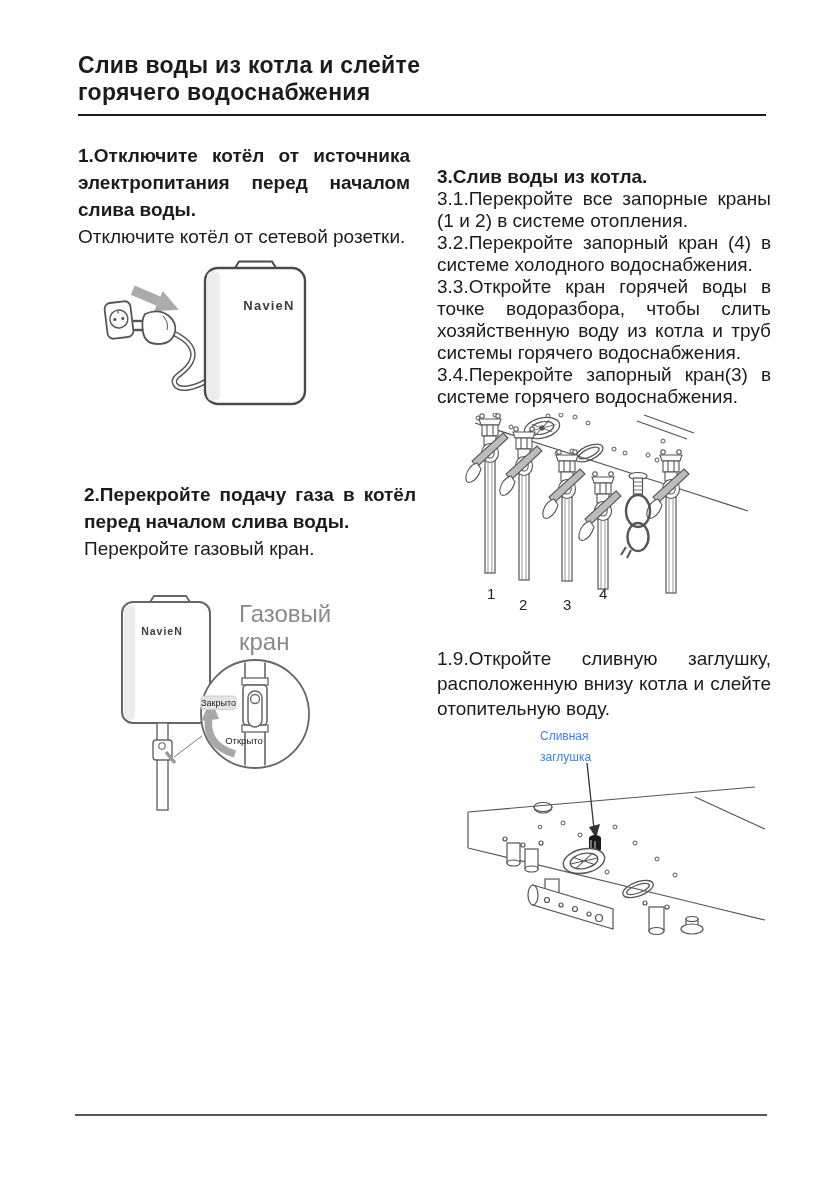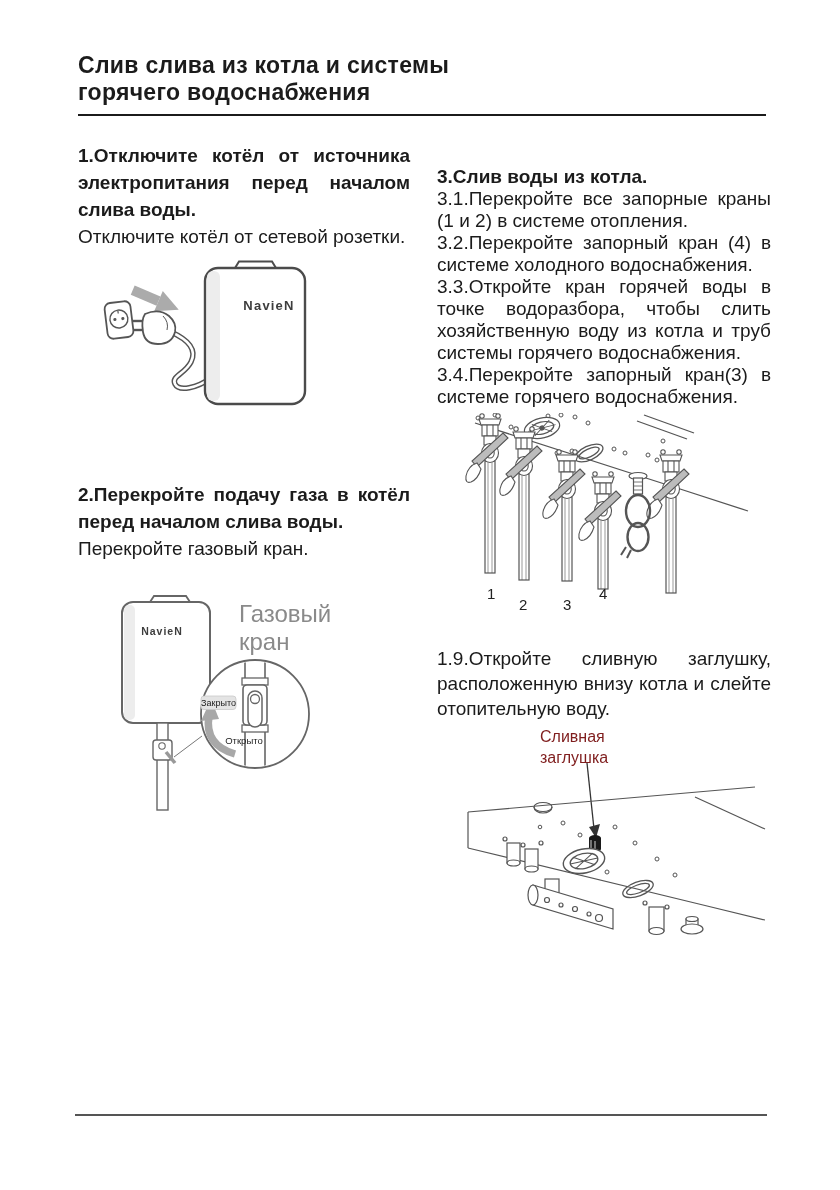--- a/index.html
+++ b/index.html
@@ -52,7 +52,7 @@
 <div>
 
   <h1 class="abs title">
-    <span>Слив слива из котла и системы</span>
+    <span>Слив воды из котла и слейте</span>
     <span>горячего водоснабжения</span>
   </h1>
   <div class="abs rule top-rule"></div>

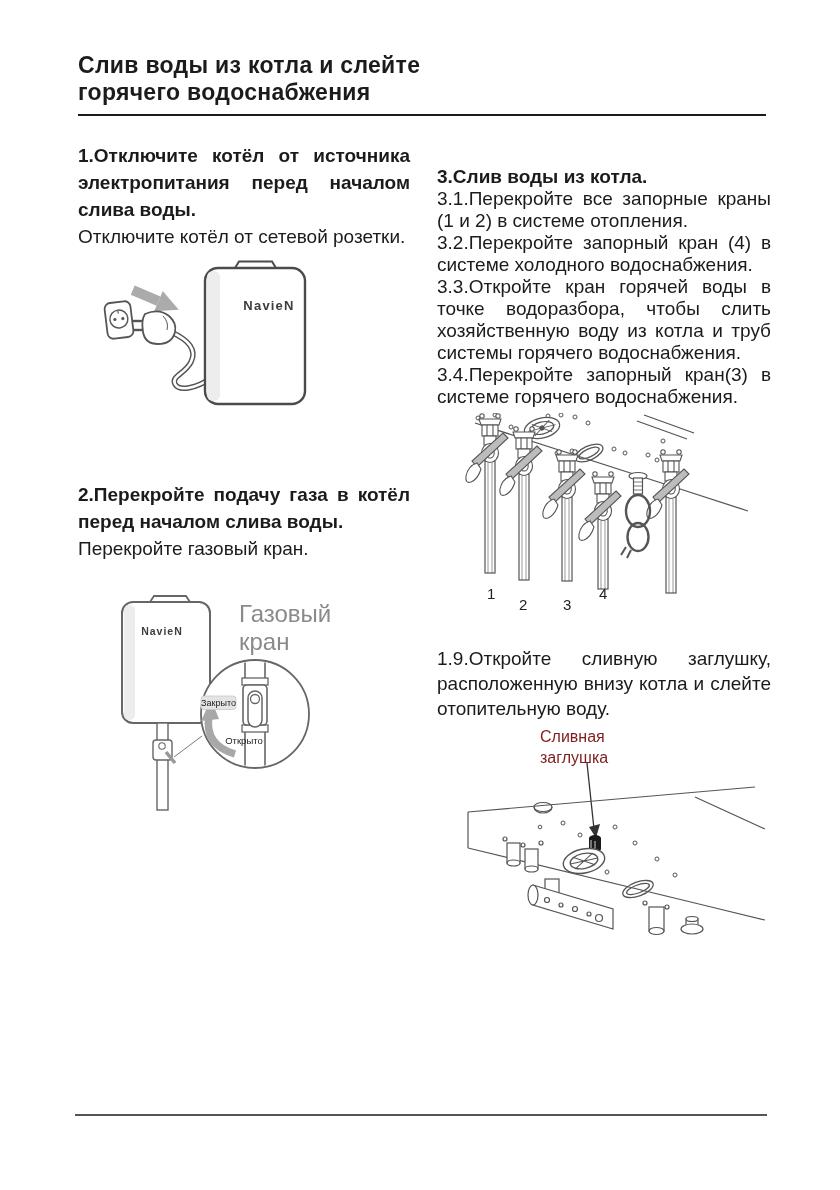--- a/index.html
+++ b/index.html
@@ -23,7 +23,7 @@
   .bold { font-weight:bold;margin-top:21px; }
 
   .step1-text { left:78px; top:142px; width:332px; }
-  .step2-text { left:78px; top:481px; width:332px; }
+  .step2-text { left:84px; top:481px; width:332px; }
 
   .step3-text { left:437px; top:145px; width:334px; font-size:19px; line-height:22px; text-align:justify; }
   .step35-text { left:437px; top:646px; width:334px; font-size:19px; line-height:25px; text-align:justify; }

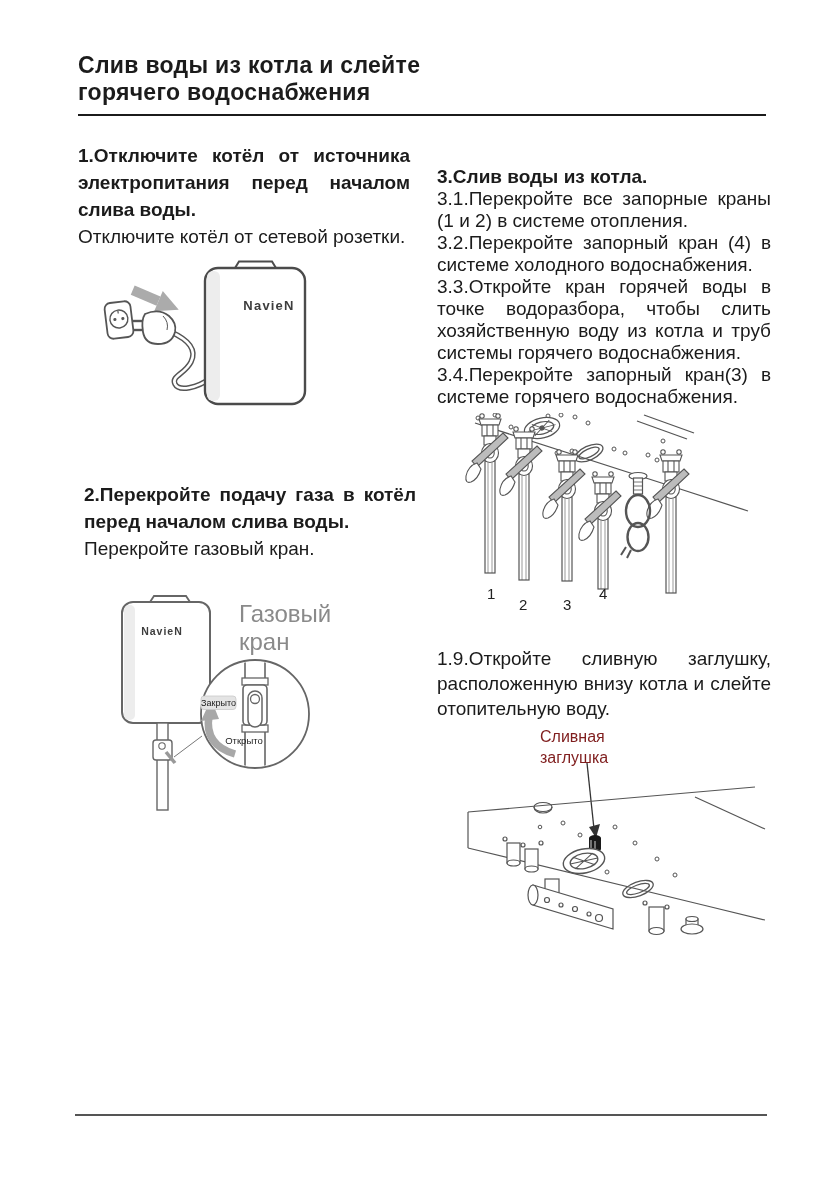--- a/index.html
+++ b/index.html
@@ -42,7 +42,7 @@
   }
   .drain-label {
     left:540px; top:726px; width:100px;
-    font-size:16px; line-height:21px; color:#7f1d1d;
+    font-size:12px; line-height:21px; color:#3b82f6;
     white-space:pre-line;
   }
 </style>

